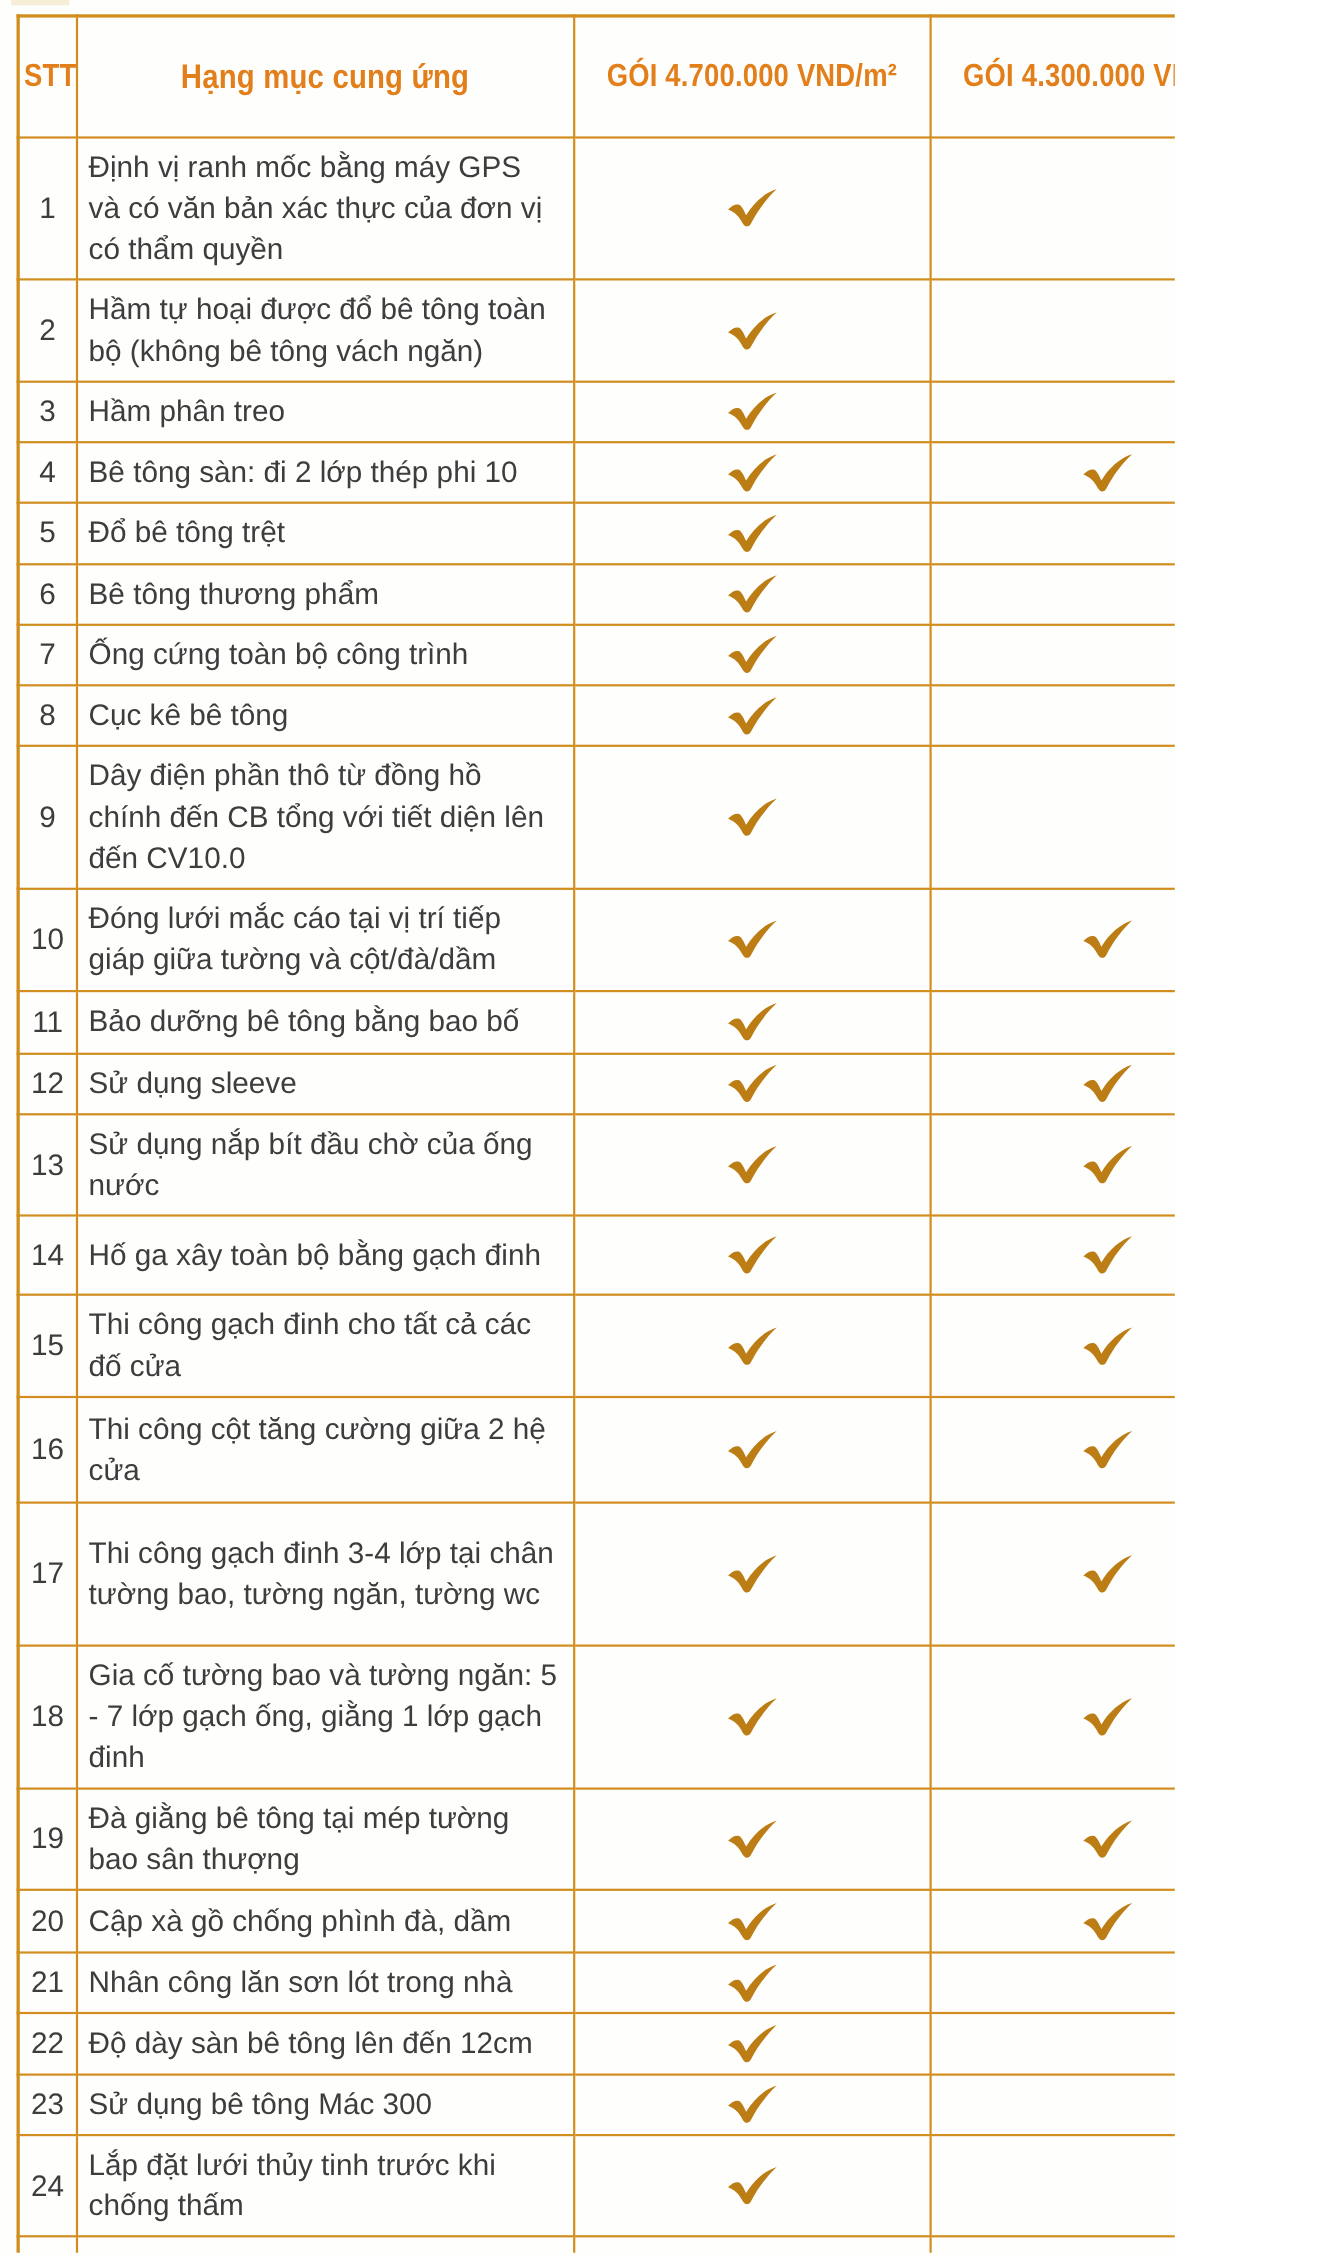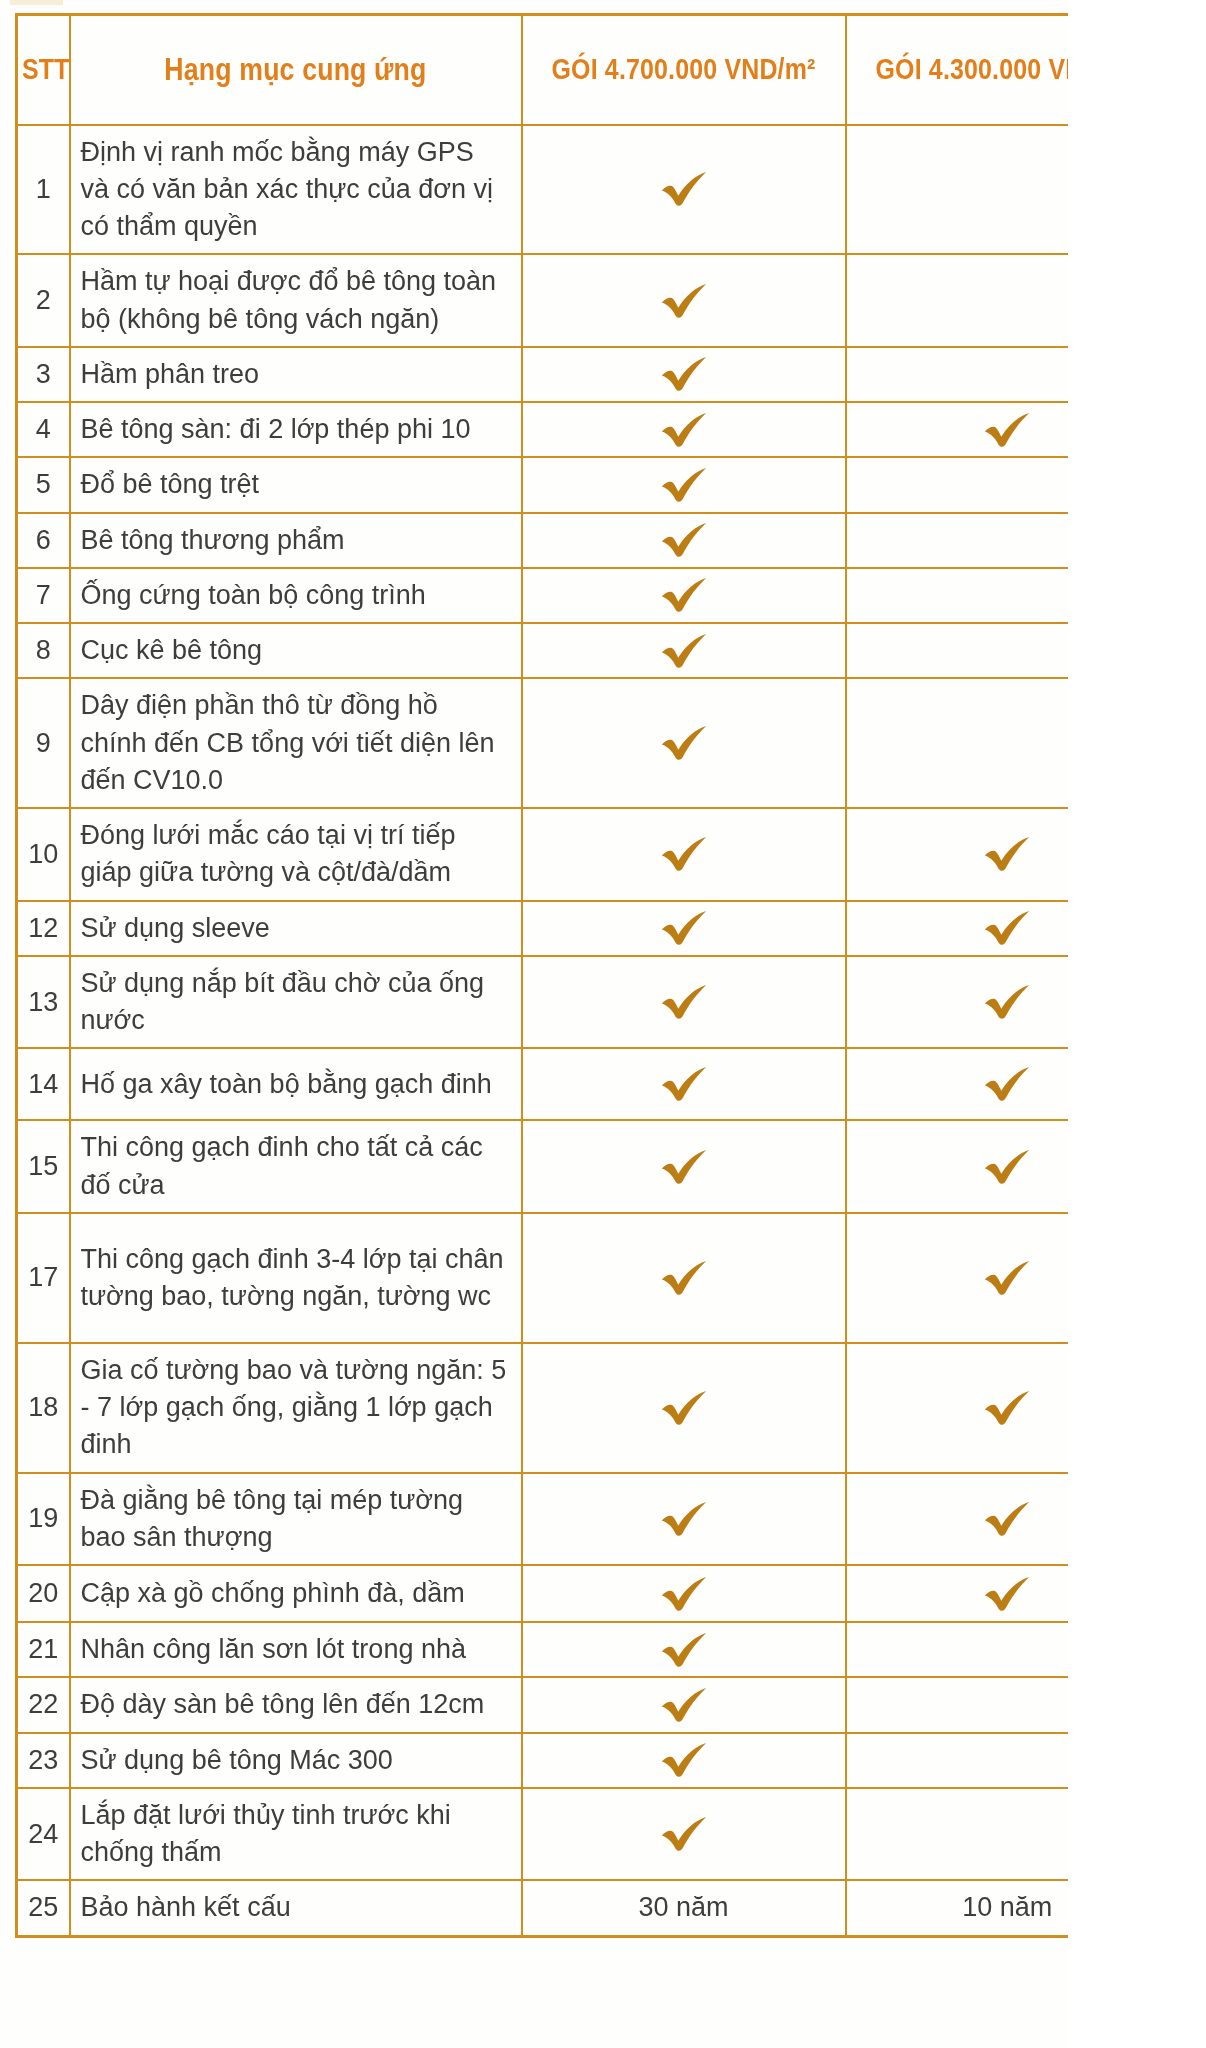--- a/index.html
+++ b/index.html
@@ -183,6 +183,14 @@
               <path d="M2 21 C6.5 16.5 11.5 14.5 14.5 17.5 C16.5 19.8 18.3 23.5 19.8 26.8 C27.5 14 38.5 4.5 50 1 C40.5 10 31.5 21.5 24.8 34.5 C22.6 38.8 18.4 38.6 16.4 34.6 C13.2 28 8.2 23.2 2 21 Z"></path>
             </svg></td>
         </tr>
+        <tr style="height: 57px;">
+          <td class="stt">11</td>
+          <td class="item">Bảo dưỡng bê tông bằng bao bố</td>
+          <td class="val"><svg class="check" viewBox="0 0 52 39" aria-hidden="true">
+              <path d="M2 21 C6.5 16.5 11.5 14.5 14.5 17.5 C16.5 19.8 18.3 23.5 19.8 26.8 C27.5 14 38.5 4.5 50 1 C40.5 10 31.5 21.5 24.8 34.5 C22.6 38.8 18.4 38.6 16.4 34.6 C13.2 28 8.2 23.2 2 21 Z"></path>
+            </svg></td>
+          <td class="val"></td>
+        </tr>
         <tr style="height: 50px; border-radius: 17px;">
           <td class="stt">12</td>
           <td class="item">Sử dụng sleeve</td>

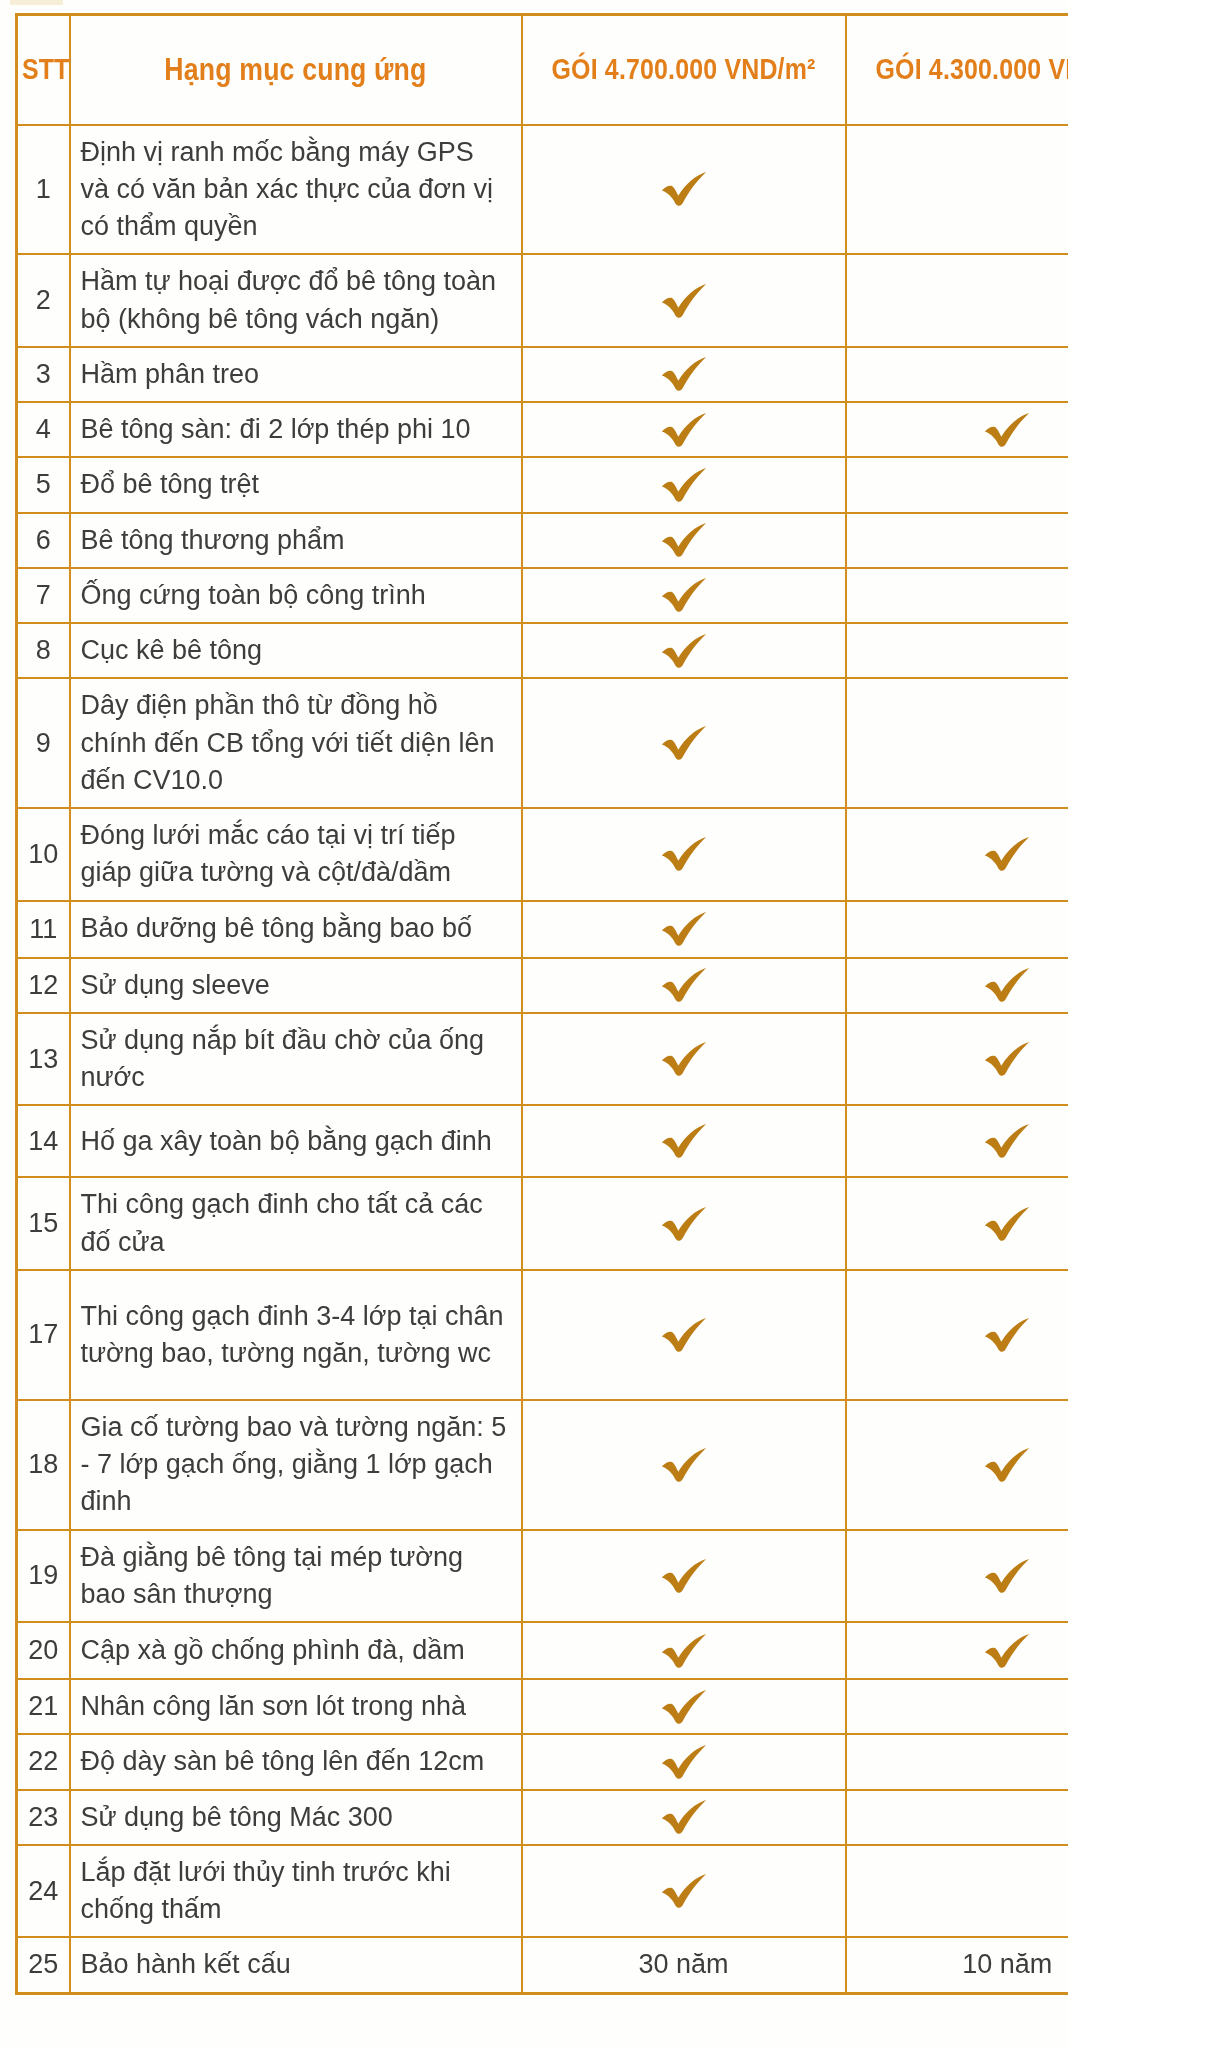--- a/index.html
+++ b/index.html
@@ -231,6 +231,16 @@
               <path d="M2 21 C6.5 16.5 11.5 14.5 14.5 17.5 C16.5 19.8 18.3 23.5 19.8 26.8 C27.5 14 38.5 4.5 50 1 C40.5 10 31.5 21.5 24.8 34.5 C22.6 38.8 18.4 38.6 16.4 34.6 C13.2 28 8.2 23.2 2 21 Z"></path>
             </svg></td>
         </tr>
+        <tr style="height: 96px;">
+          <td class="stt">16</td>
+          <td class="item">Thi công cột tăng cường giữa 2 hệ cửa</td>
+          <td class="val"><svg class="check" viewBox="0 0 52 39" aria-hidden="true">
+              <path d="M2 21 C6.5 16.5 11.5 14.5 14.5 17.5 C16.5 19.8 18.3 23.5 19.8 26.8 C27.5 14 38.5 4.5 50 1 C40.5 10 31.5 21.5 24.8 34.5 C22.6 38.8 18.4 38.6 16.4 34.6 C13.2 28 8.2 23.2 2 21 Z"></path>
+            </svg></td>
+          <td class="val"><svg class="check" viewBox="0 0 52 39" aria-hidden="true">
+              <path d="M2 21 C6.5 16.5 11.5 14.5 14.5 17.5 C16.5 19.8 18.3 23.5 19.8 26.8 C27.5 14 38.5 4.5 50 1 C40.5 10 31.5 21.5 24.8 34.5 C22.6 38.8 18.4 38.6 16.4 34.6 C13.2 28 8.2 23.2 2 21 Z"></path>
+            </svg></td>
+        </tr>
         <tr style="height: 130px;">
           <td class="stt">17</td>
           <td class="item">Thi công gạch đinh 3-4 lớp tại chân tường bao, tường ngăn, tường wc</td>

